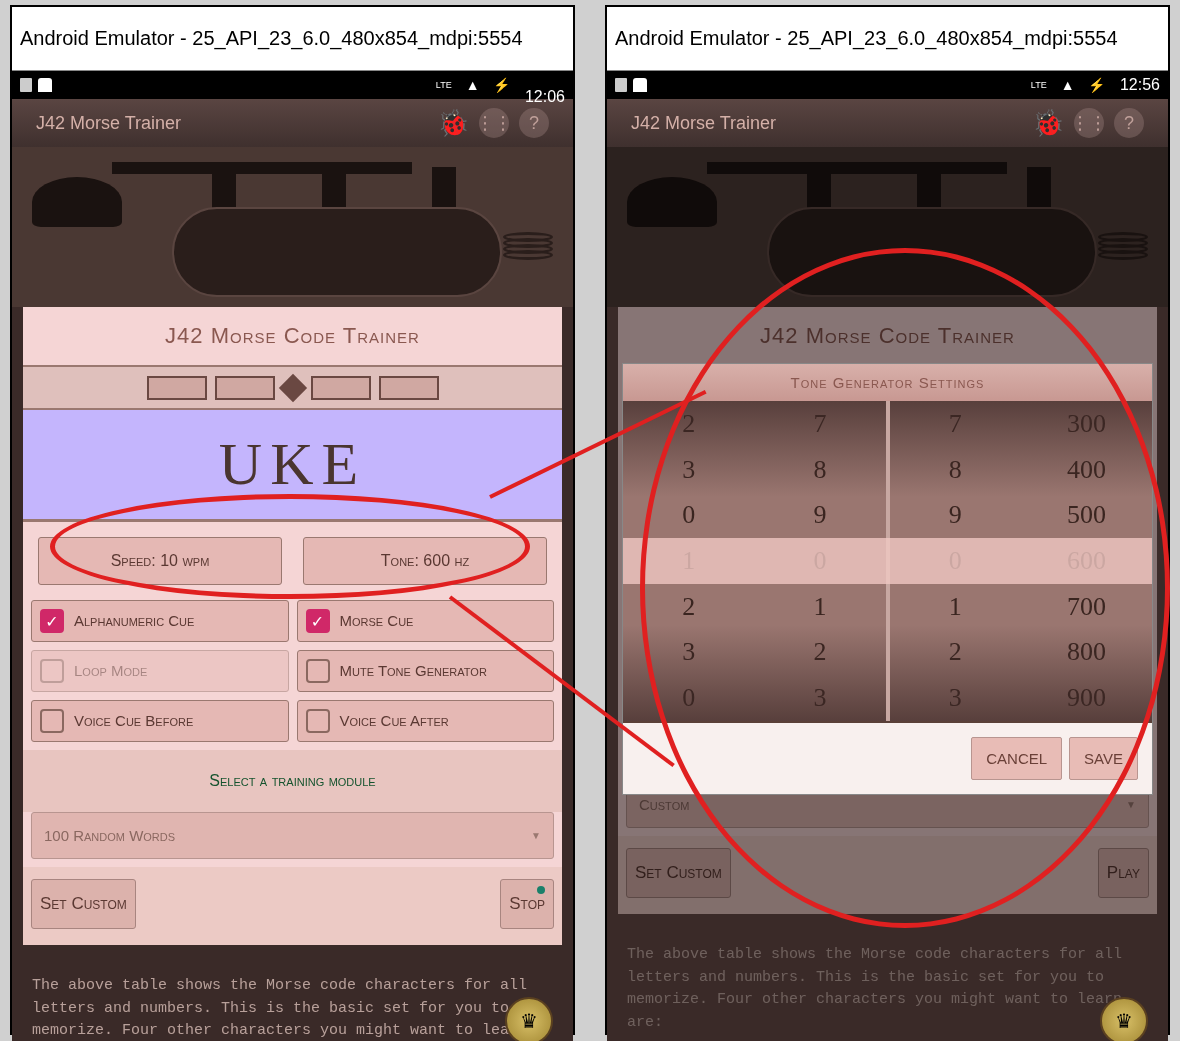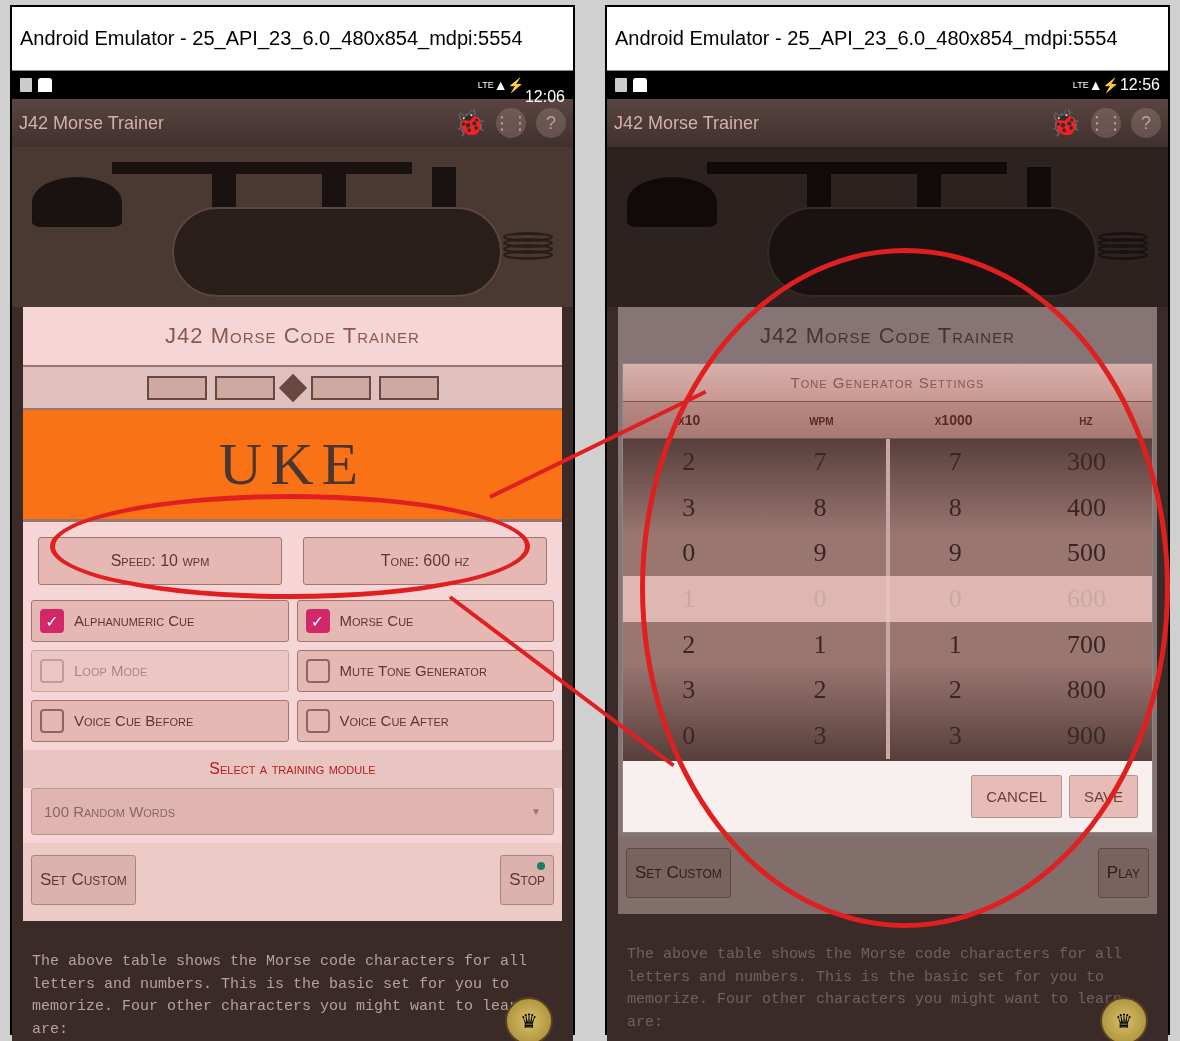--- a/index.html
+++ b/index.html
@@ -11,7 +11,7 @@
 .phone { background: #3a2a28; height: 992px; position: relative; }
 .statusbar { height: 28px; background: #000; color: #fff; display: flex; align-items: center; padding: 0 8px; font-size: 14px; }
 .statusbar .sb-left { display: flex; gap: 6px; }
-.statusbar .sb-right { margin-left: auto; display: flex; gap: 0; align-items: center; }
+.statusbar .sb-right { margin-left: auto; display: flex; gap: 14px; align-items: center; }
 .sb-sd { background: #ccc; width: 12px; height: 14px; border-radius: 1px; }
 .sb-bug { width: 14px; height: 14px; background: #fff; border-radius: 3px 3px 0 0; }
 .appbar { height: 48px; background: linear-gradient(#5a4542, #3f302e); display: flex; align-items: center; padding: 0 7px; color: #d4b0a8; font-size: 18px; }

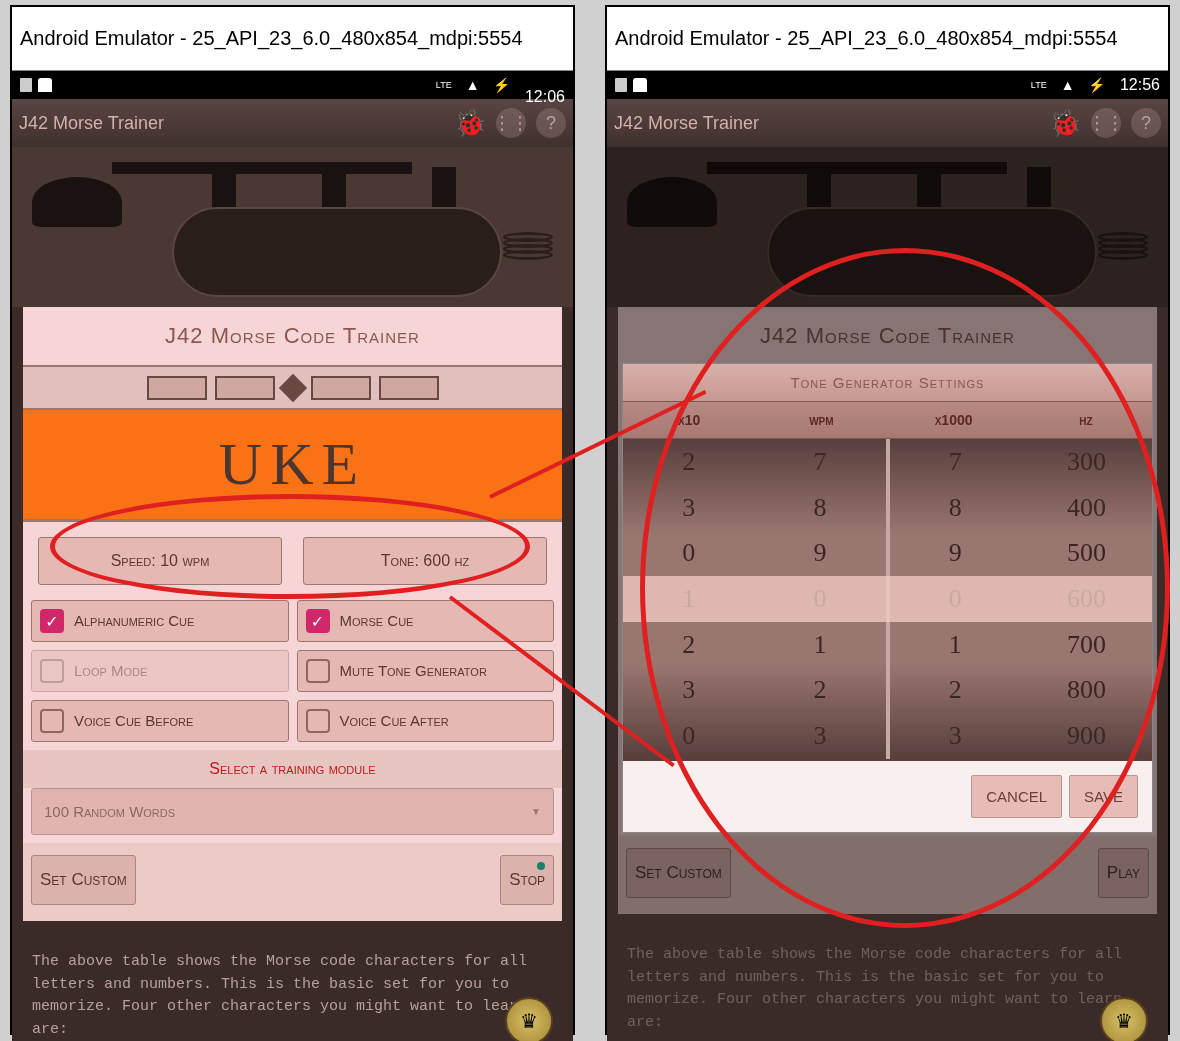--- a/index.html
+++ b/index.html
@@ -14,7 +14,7 @@
 .statusbar .sb-right { margin-left: auto; display: flex; gap: 14px; align-items: center; }
 .sb-sd { background: #ccc; width: 12px; height: 14px; border-radius: 1px; }
 .sb-bug { width: 14px; height: 14px; background: #fff; border-radius: 3px 3px 0 0; }
-.appbar { height: 48px; background: linear-gradient(#5a4542, #3f302e); display: flex; align-items: center; padding: 0 7px; color: #d4b0a8; font-size: 18px; }
+.appbar { height: 48px; background: linear-gradient(#5a4542, #3f302e); display: flex; align-items: center; padding: 0 24px; color: #d4b0a8; font-size: 18px; }
 .appbar .ab-icons { margin-left: auto; display: flex; gap: 10px; }
 .ab-icon { width: 30px; height: 30px; background: rgba(180,150,145,0.3); border-radius: 50%; display: flex; align-items: center; justify-content: center; color: #c0a09a; font-size: 18px; }
 .morse-key-area { height: 160px; background: #4a3833; position: relative; overflow: hidden; }

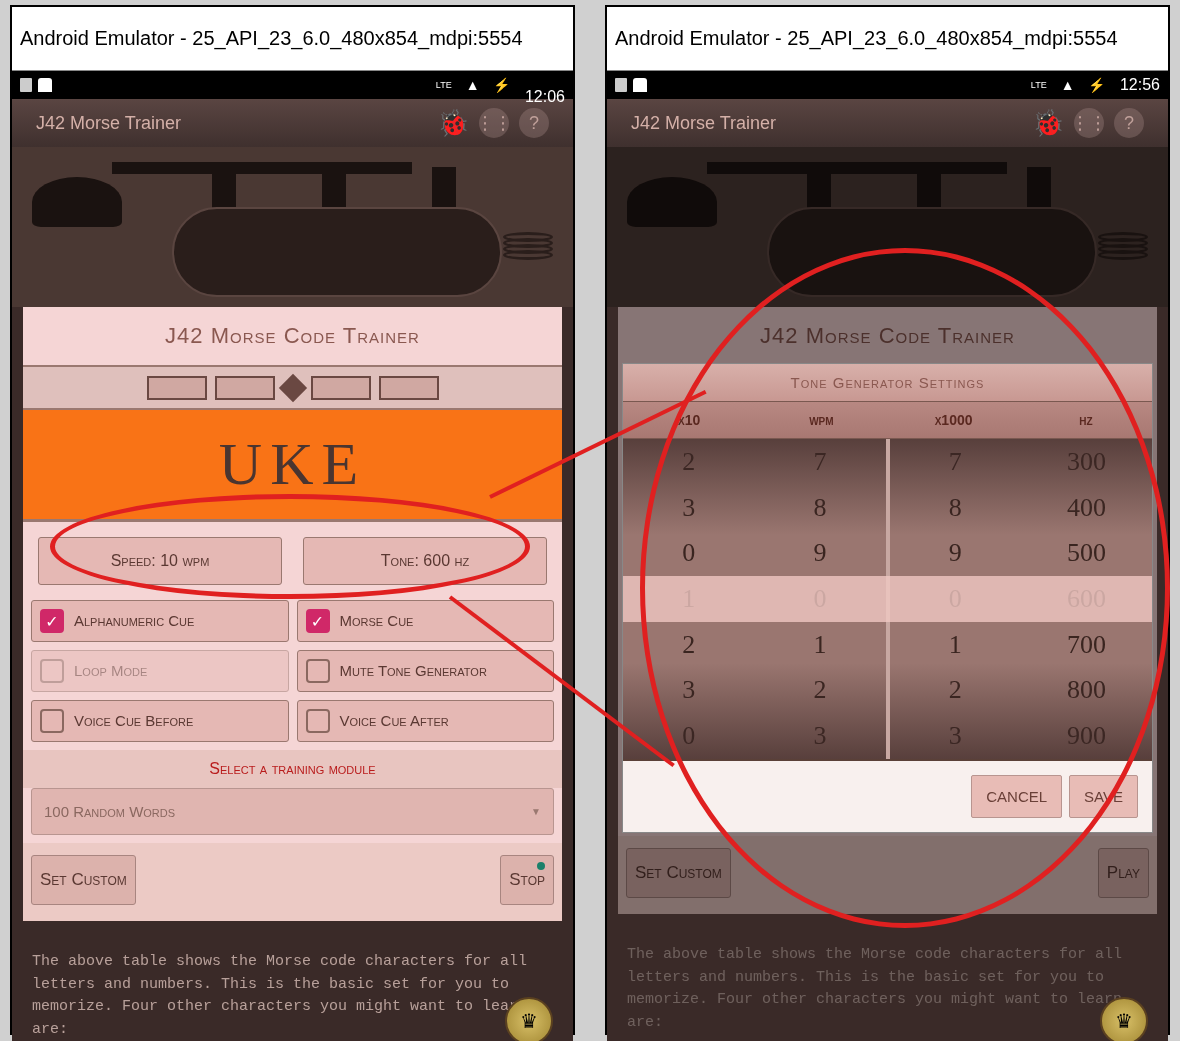--- a/index.html
+++ b/index.html
@@ -253,12 +253,6 @@
       <div style="height:56px;"></div>
       <div class="dialog">
         <div class="dialog-header">Tone Generator Settings</div>
-        <div class="picker-headers">
-          <div class="picker-header">x10</div>
-          <div class="picker-header">wpm</div>
-          <div class="picker-header">x1000</div>
-          <div class="picker-header">hz</div>
-        </div>
         <div class="picker-body">
           <div class="picker-highlight"></div>
           <div class="picker-col">

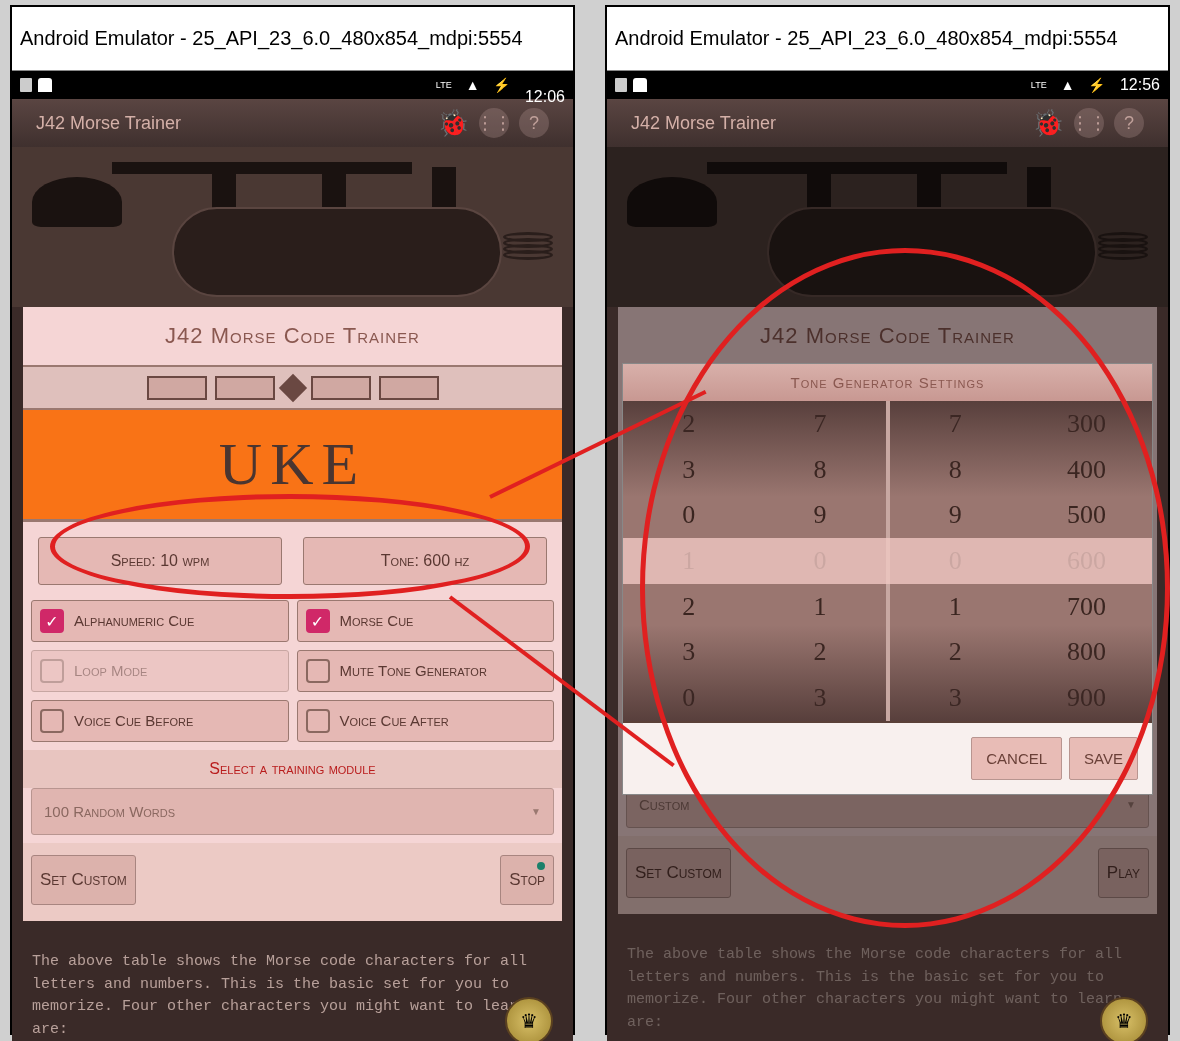--- a/index.html
+++ b/index.html
@@ -29,7 +29,7 @@
 .decoration-row { height: 45px; background: #dfc0bc; border-top: 2px solid #9a7870; border-bottom: 2px solid #9a7870; display: flex; align-items: center; justify-content: center; gap: 8px; }
 .deco-rect { width: 60px; height: 24px; background: #d0a8a2; border: 2px solid #6a4842; }
 .deco-diamond { width: 20px; height: 20px; background: #6a4842; transform: rotate(45deg); }
-.word-display { text-align: center; padding: 20px; font-size: 60px; font-family: Georgia, serif; color: #4a3530; letter-spacing: 8px; background: #f97316; border-bottom: 3px solid #9a7870; }
+.word-display { text-align: center; padding: 20px; font-size: 60px; font-family: Georgia, serif; color: #4a3530; letter-spacing: 8px; background: #c4b5fd; border-bottom: 3px solid #9a7870; }
 .btn-row { display: flex; gap: 21px; padding: 15px; }
 .pink-btn { flex: 1; background: #e5b8b4; border: 1px solid #9a7870; padding: 14px 10px; text-align: center; font-variant: small-caps; font-size: 16px; color: #5a3832; cursor: pointer; border-radius: 3px; }
 .check-row { display: flex; gap: 8px; padding: 0 8px 8px; }

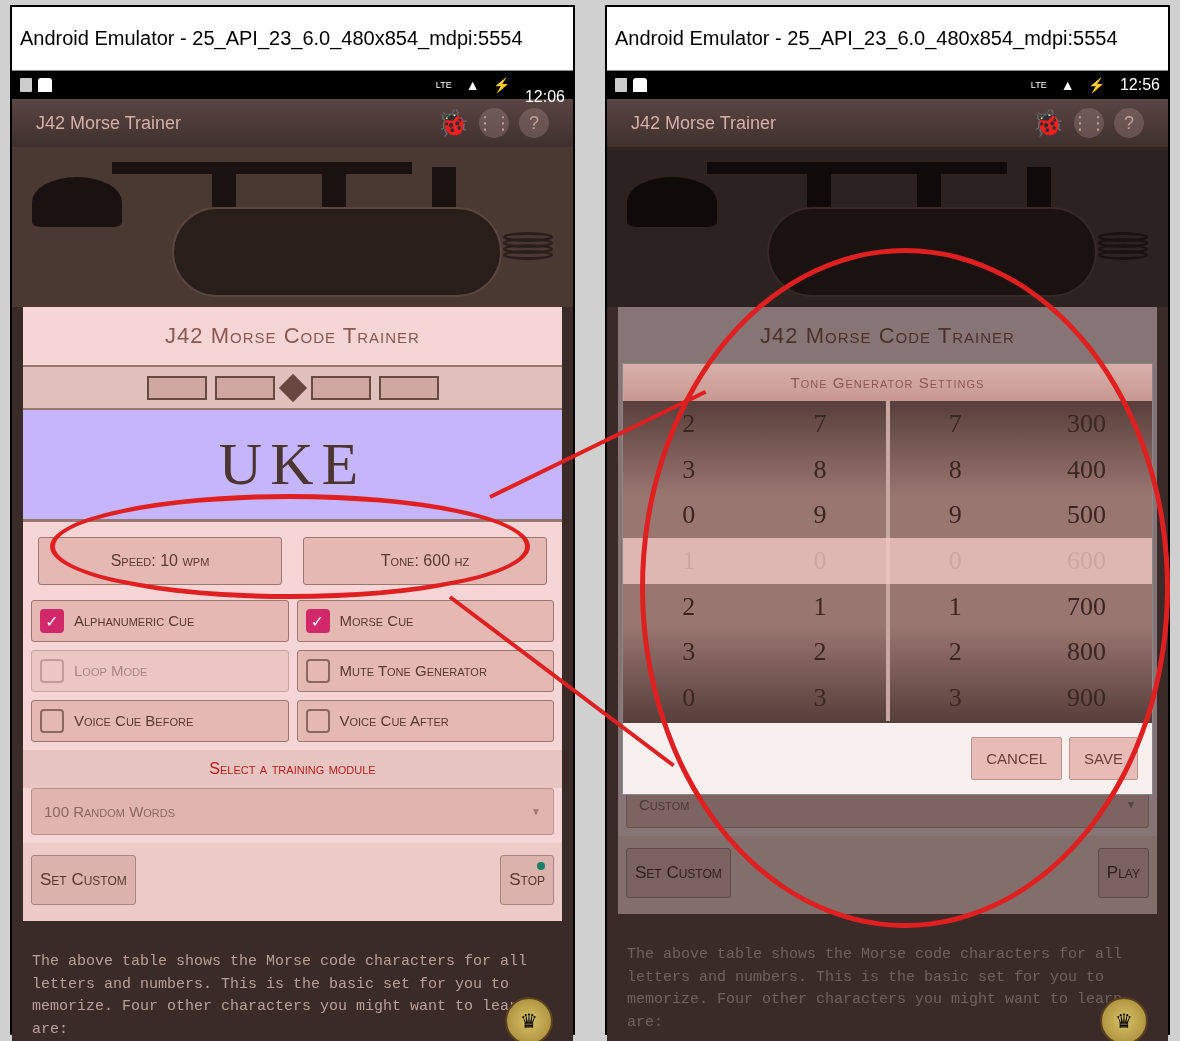--- a/index.html
+++ b/index.html
@@ -38,7 +38,7 @@
 .checkbox { width: 24px; height: 24px; border: 2px solid #8a6860; border-radius: 4px; display: flex; align-items: center; justify-content: center; flex-shrink: 0; }
 .checkbox.checked { background: #d02868; border-color: #d02868; color: #fff; font-size: 16px; }
 .check-label { font-variant: small-caps; font-size: 15px; color: #5a3832; line-height: 1.2; }
-.section-label { text-align: center; padding: 10px; font-variant: small-caps; font-size: 16px; color: #b91c1c; background: #e8c5c0; }
+.section-label { text-align: center; padding: 22px; font-variant: small-caps; font-size: 16px; color: #14532d; background: #e8c5c0; }
 .dropdown { margin: 0 8px 8px; background: #e0b5b0; border: 1px solid #b89590; padding: 14px 12px; font-variant: small-caps; font-size: 15px; color: #8a6860; display: flex; align-items: center; border-radius: 3px; }
 .dropdown .dd-arrow { margin-left: auto; font-size: 10px; color: #9a7870; }
 .bottom-row { display: flex; padding: 12px 8px 16px; background: #eccac5; }

